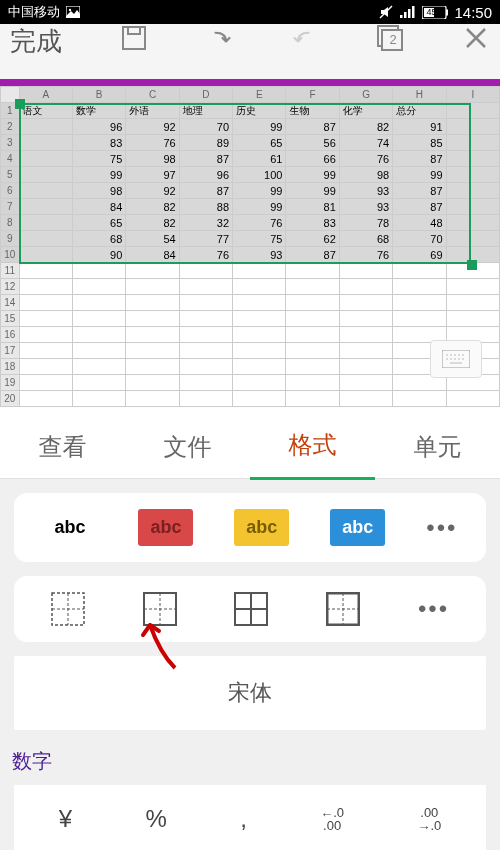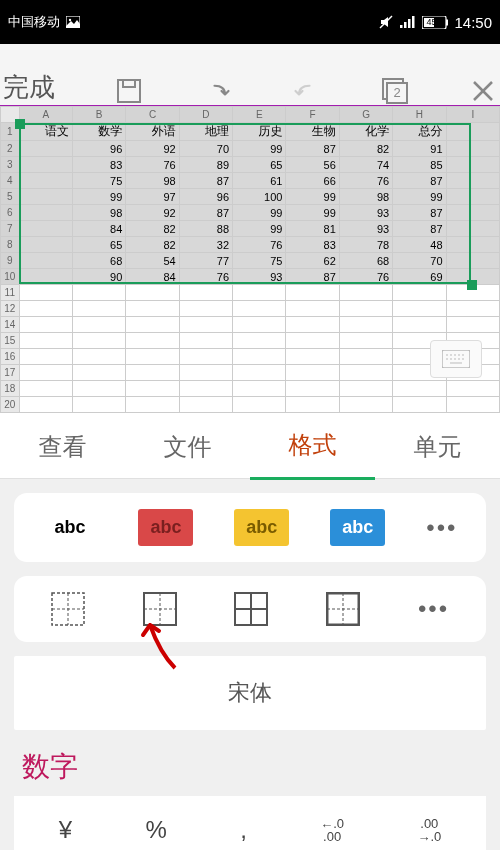--- a/index.html
+++ b/index.html
@@ -4,7 +4,7 @@
 <style>
 *{margin:0;padding:0;box-sizing:border-box;font-family:-apple-system,sans-serif}
 body{width:500px;height:850px;background:#fff;overflow:hidden;position:relative}
-.status-bar{height:44px;background:#000;color:#fff;display:flex;align-items:center;padding:0 8px;font-size:13px;justify-content:space-between}
+.status-bar{height:24px;background:#000;color:#fff;display:flex;align-items:center;padding:0 8px;font-size:13px;justify-content:space-between}
 .status-left{display:flex;align-items:center;gap:6px}
 .status-right{display:flex;align-items:center;gap:6px}
 .toolbar{height:62px;background:#f5f5f5;display:flex;align-items:flex-end;justify-content:space-between;padding:0 3px;border-bottom:1px solid #a21caf}

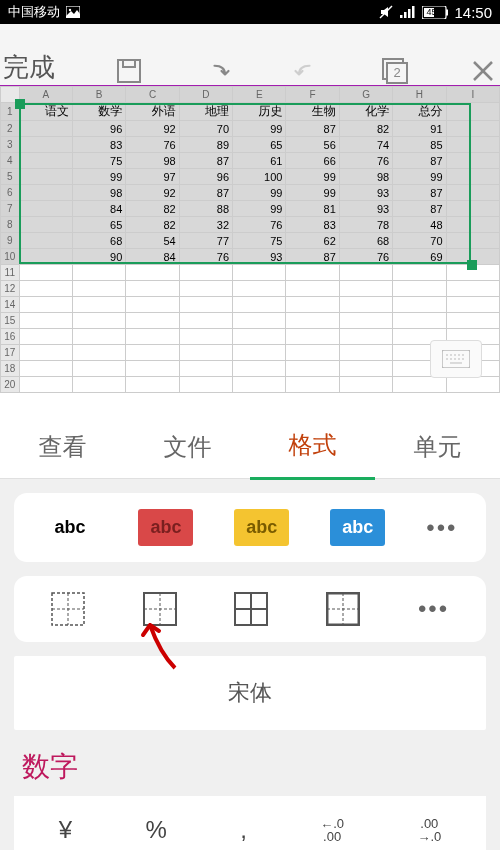--- a/index.html
+++ b/index.html
@@ -7,7 +7,7 @@
 .status-bar{height:24px;background:#000;color:#fff;display:flex;align-items:center;padding:0 8px;font-size:13px;justify-content:space-between}
 .status-left{display:flex;align-items:center;gap:6px}
 .status-right{display:flex;align-items:center;gap:6px}
-.toolbar{height:62px;background:#f5f5f5;display:flex;align-items:flex-end;justify-content:space-between;padding:0 3px;border-bottom:1px solid #a21caf}
+.toolbar{height:62px;background:#f5f5f5;display:flex;align-items:flex-start;justify-content:space-between;padding:0 10px;border-bottom:7px solid #a21caf}
 .done-btn{font-size:26px;color:#555}
 .tb-icon{width:28px;height:28px;display:inline-flex;align-items:center;justify-content:center}
 .sheet-wrap{height:325px;overflow:hidden;position:relative;background:#fff}

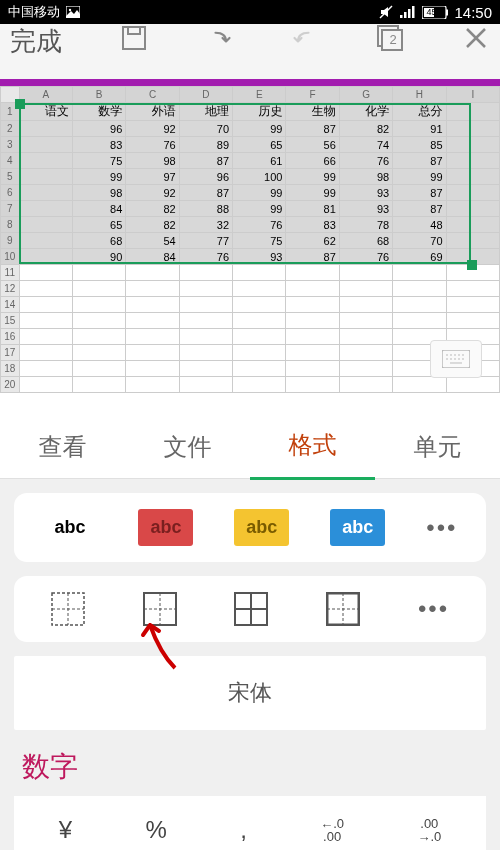--- a/index.html
+++ b/index.html
@@ -18,7 +18,7 @@
 .sel-col{background:#d4d4d4!important}
 .sel-cell{background:#d8d8d8!important}
 .corner{width:18px;background:#e8e8e8}
-.hdr-row td{text-align:right;font-size:12px}
+.hdr-row td{text-align:left;font-size:10px}
 .sel-outline{position:absolute;border:2px solid #1a9c5a;pointer-events:none}
 .sel-handle{position:absolute;width:10px;height:10px;background:#1a9c5a}
 .float-key{position:absolute;right:18px;top:340px;width:52px;height:38px;border:1px solid #ddd;border-radius:4px;background:#fafafa;display:flex;align-items:center;justify-content:center}

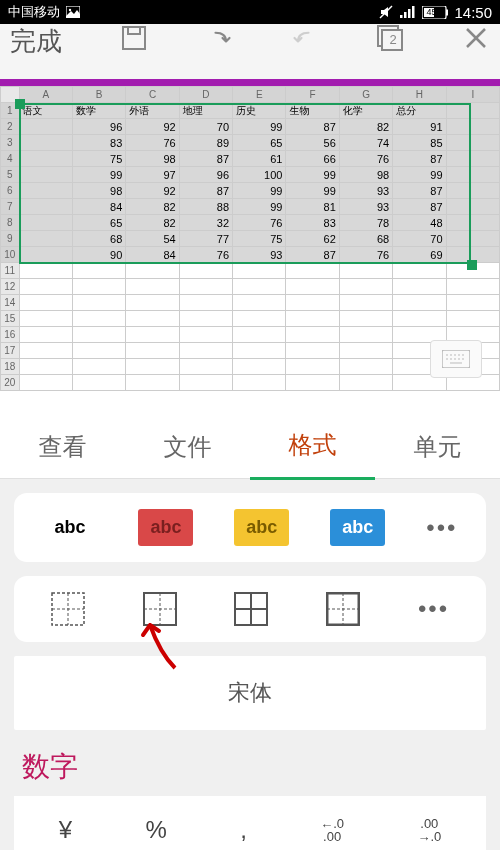--- a/index.html
+++ b/index.html
@@ -334,6 +334,18 @@
           <td></td>
         </tr>
         <tr>
+          <th class="row-hdr">19</th>
+          <td></td>
+          <td></td>
+          <td></td>
+          <td></td>
+          <td></td>
+          <td></td>
+          <td></td>
+          <td></td>
+          <td></td>
+        </tr>
+        <tr>
           <th class="row-hdr">20</th>
           <td></td>
           <td></td>

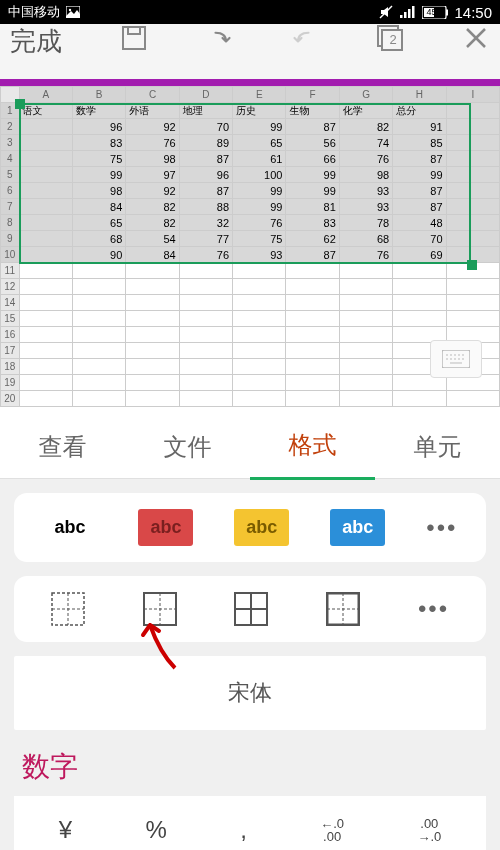--- a/index.html
+++ b/index.html
@@ -35,7 +35,7 @@
 .more-dots{font-size:24px;color:#666;letter-spacing:2px}
 .border-ic{width:34px;height:34px;display:inline-block;position:relative}
 .font-section{background:#fff;margin:14px 14px 0;text-align:center;padding:22px;font-size:22px;color:#555;border-radius:2px}
-.num-label{margin:18px 22px 0;font-size:28px;color:#be185d}
+.num-label{margin:18px 12px 0;font-size:20px;color:#4c1d95}
 .num-section{background:#fff;margin:10px 14px 0;display:flex;align-items:center;justify-content:space-around;padding:20px 8px;font-size:24px;color:#444}
 .arrow{position:absolute;left:135px;top:613px;pointer-events:none}
 svg{display:block}

